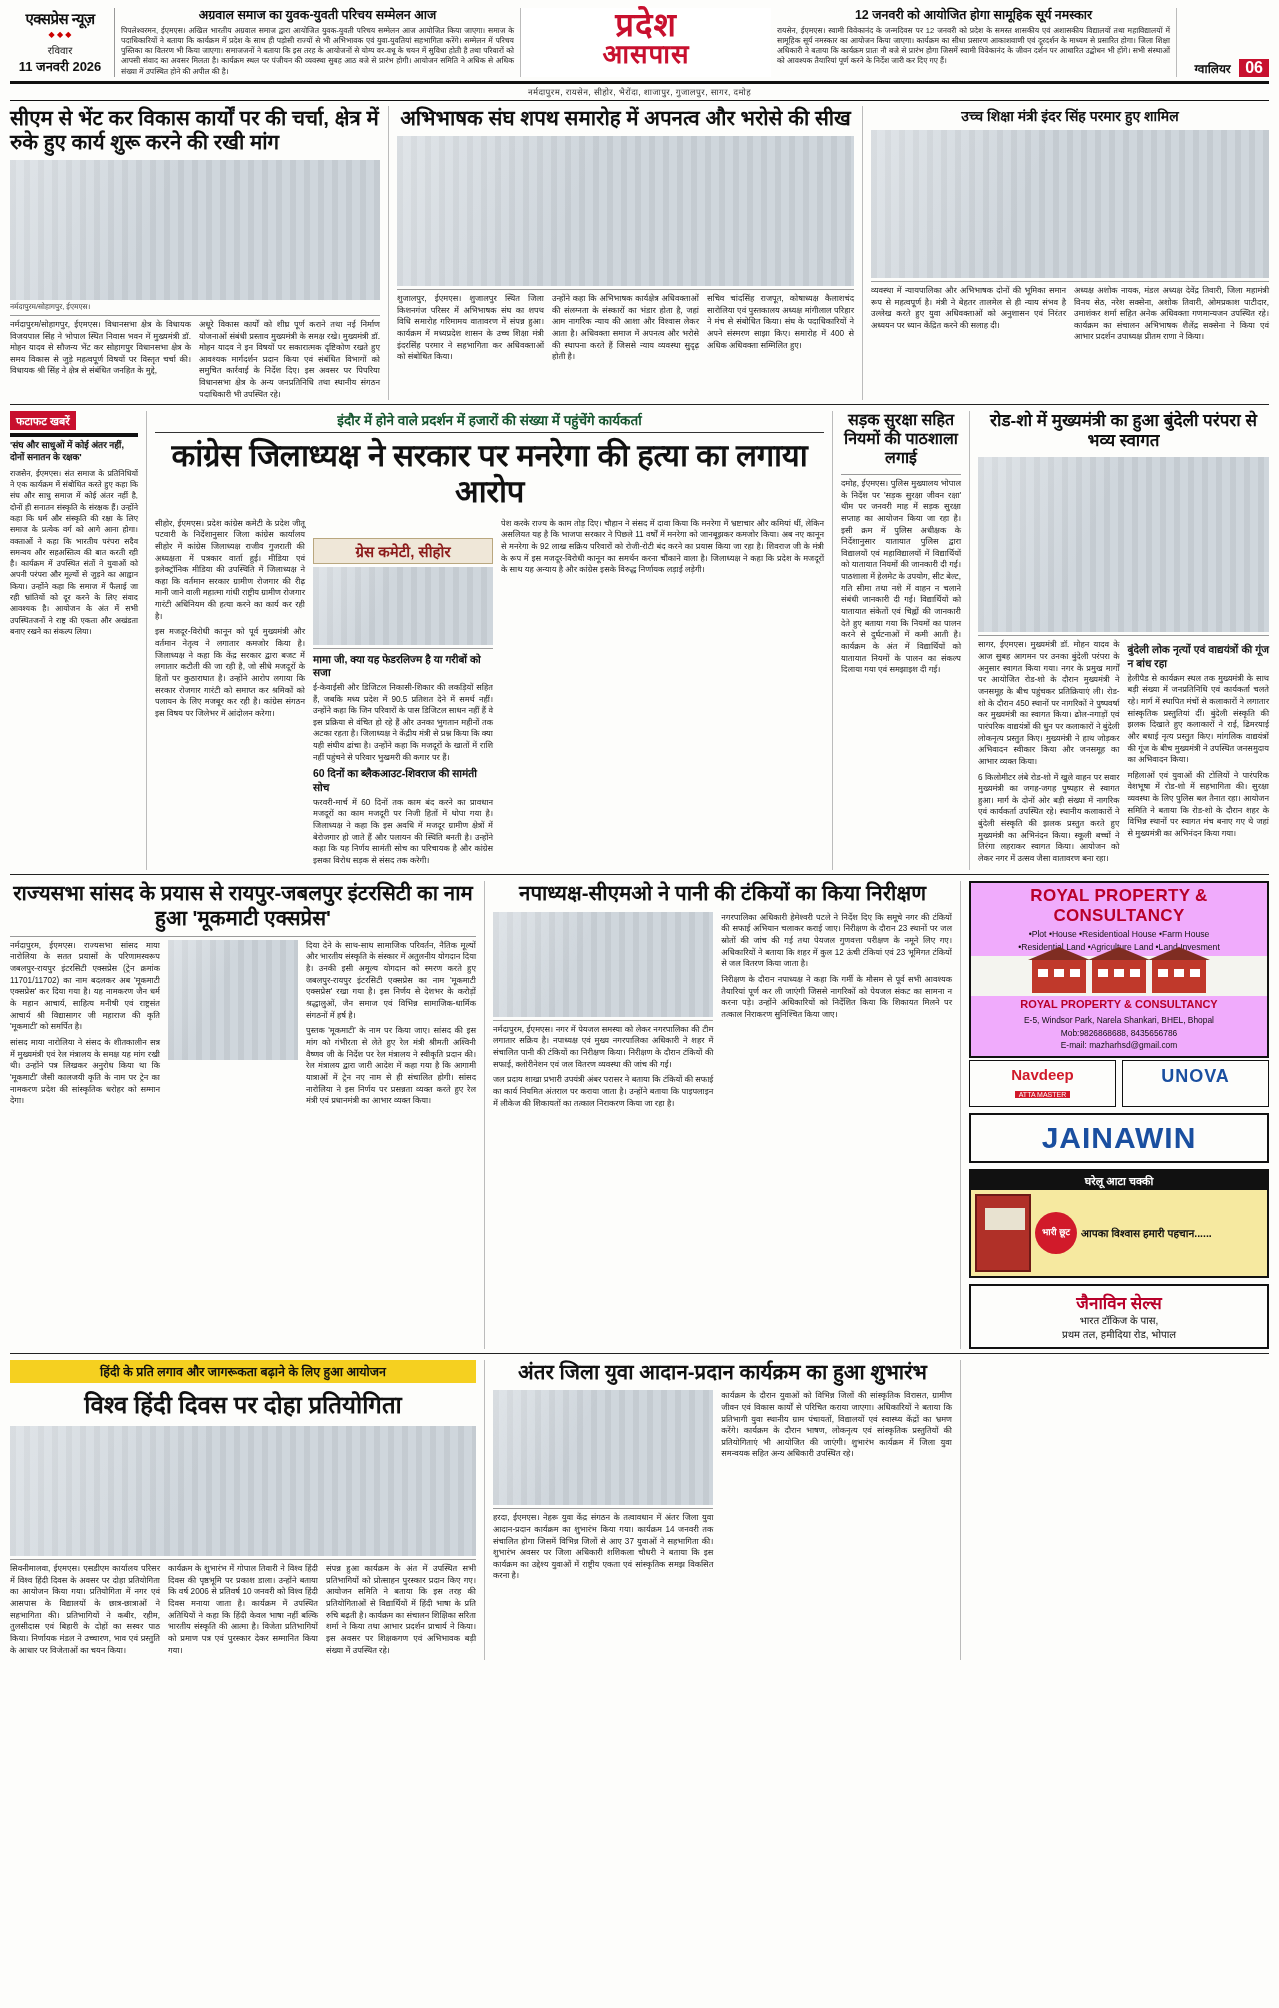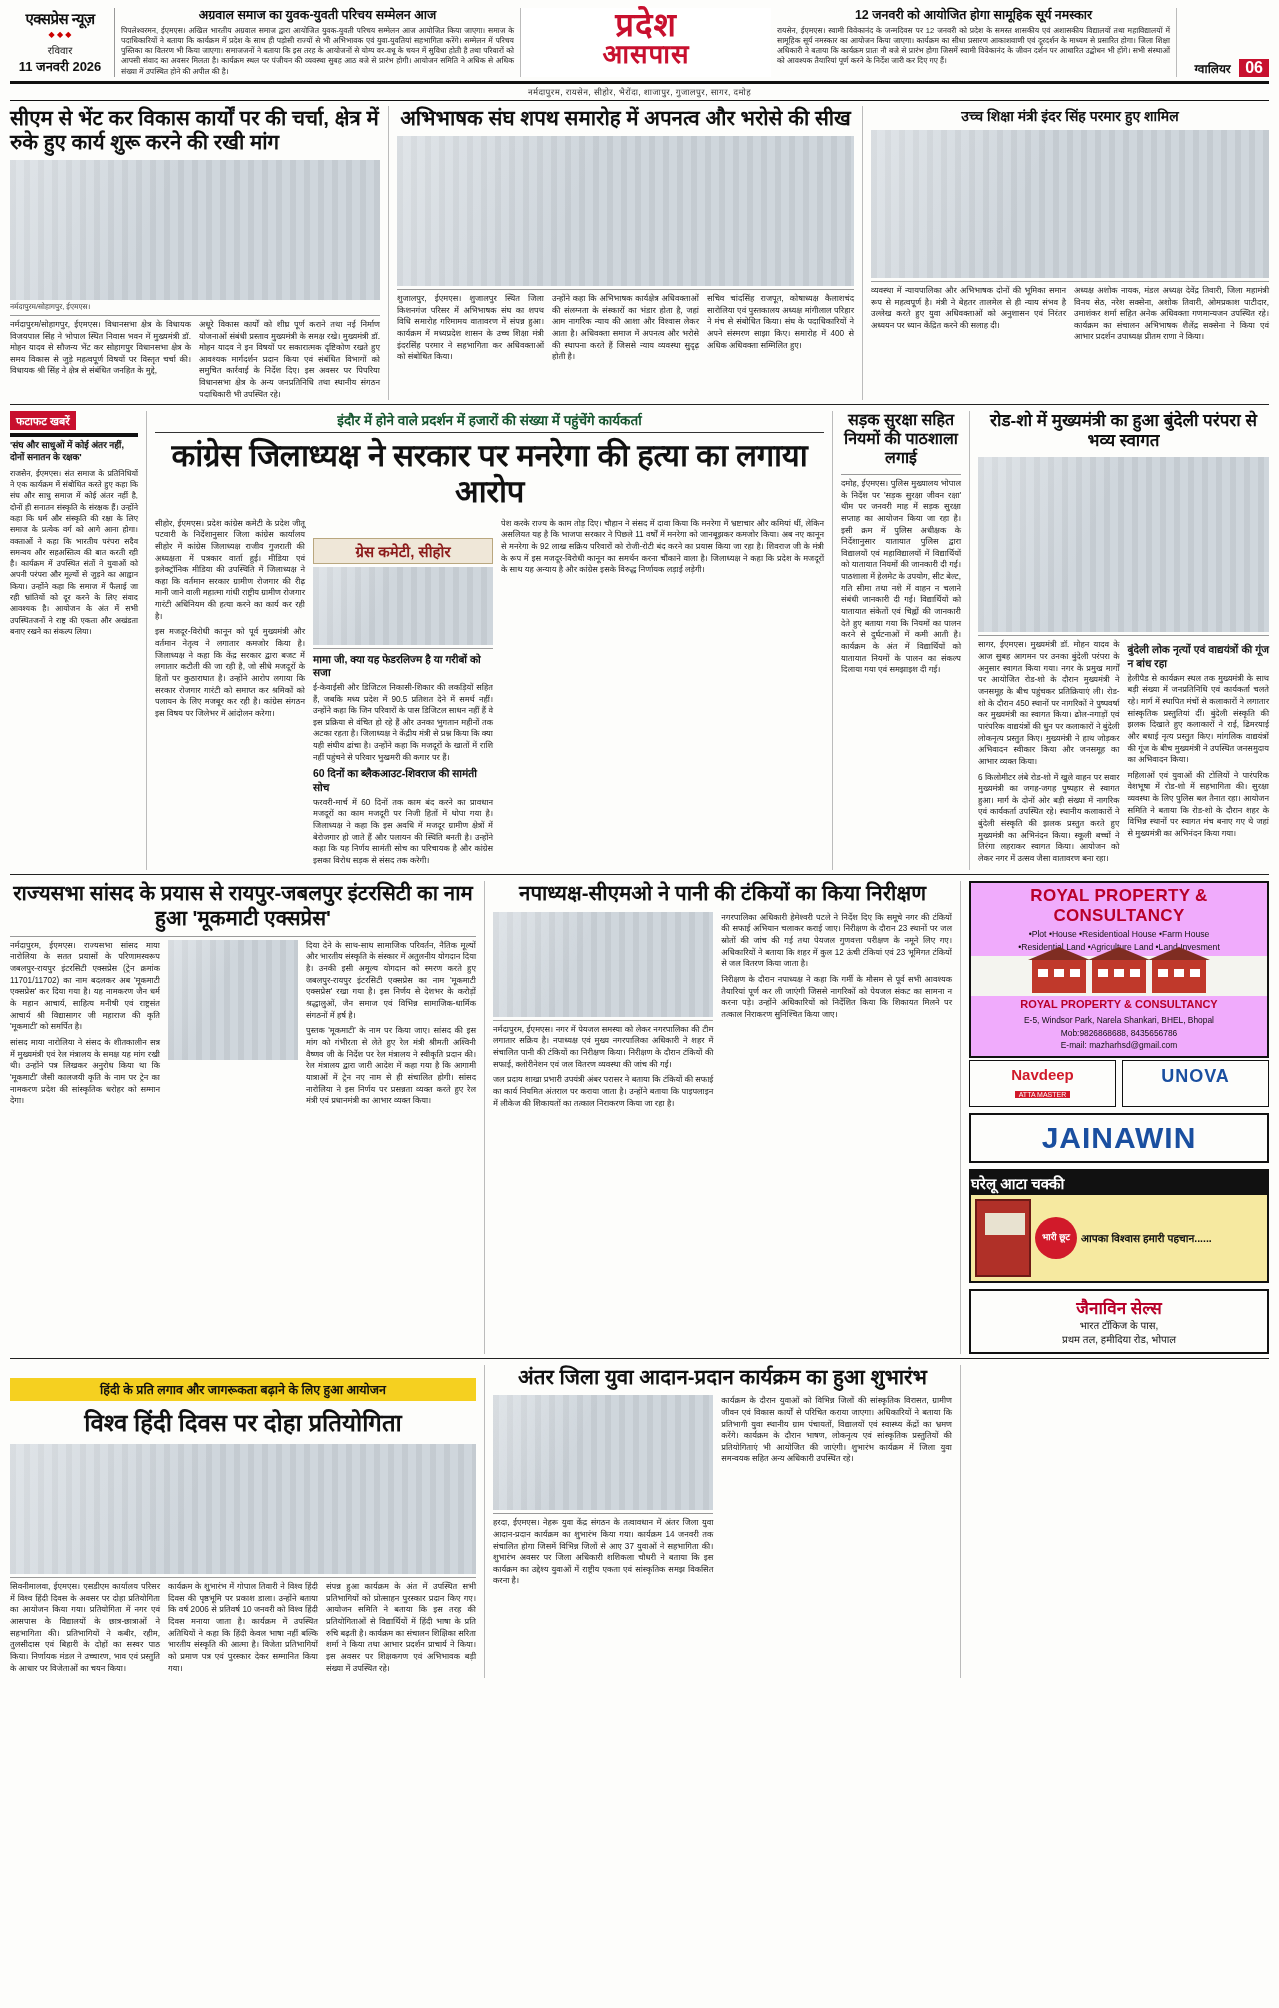--- a/index.html
+++ b/index.html
@@ -280,7 +280,7 @@
   }
   .ad-chakki { border:2px solid #111; background:#f6e9a0; margin-bottom:6px; }
   .ad-chakki-head {
-    background:#111; color:#fff; font-size:15px; font-weight:bold; padding:2px 0;
+    background:#111; color:#fff; font-size:11px; font-weight:bold; padding:2px 0;text-align:center;
   }
   .ad-chakki-body { display:flex; align-items:center; padding:4px; gap:4px;}
   .chakki-machine {

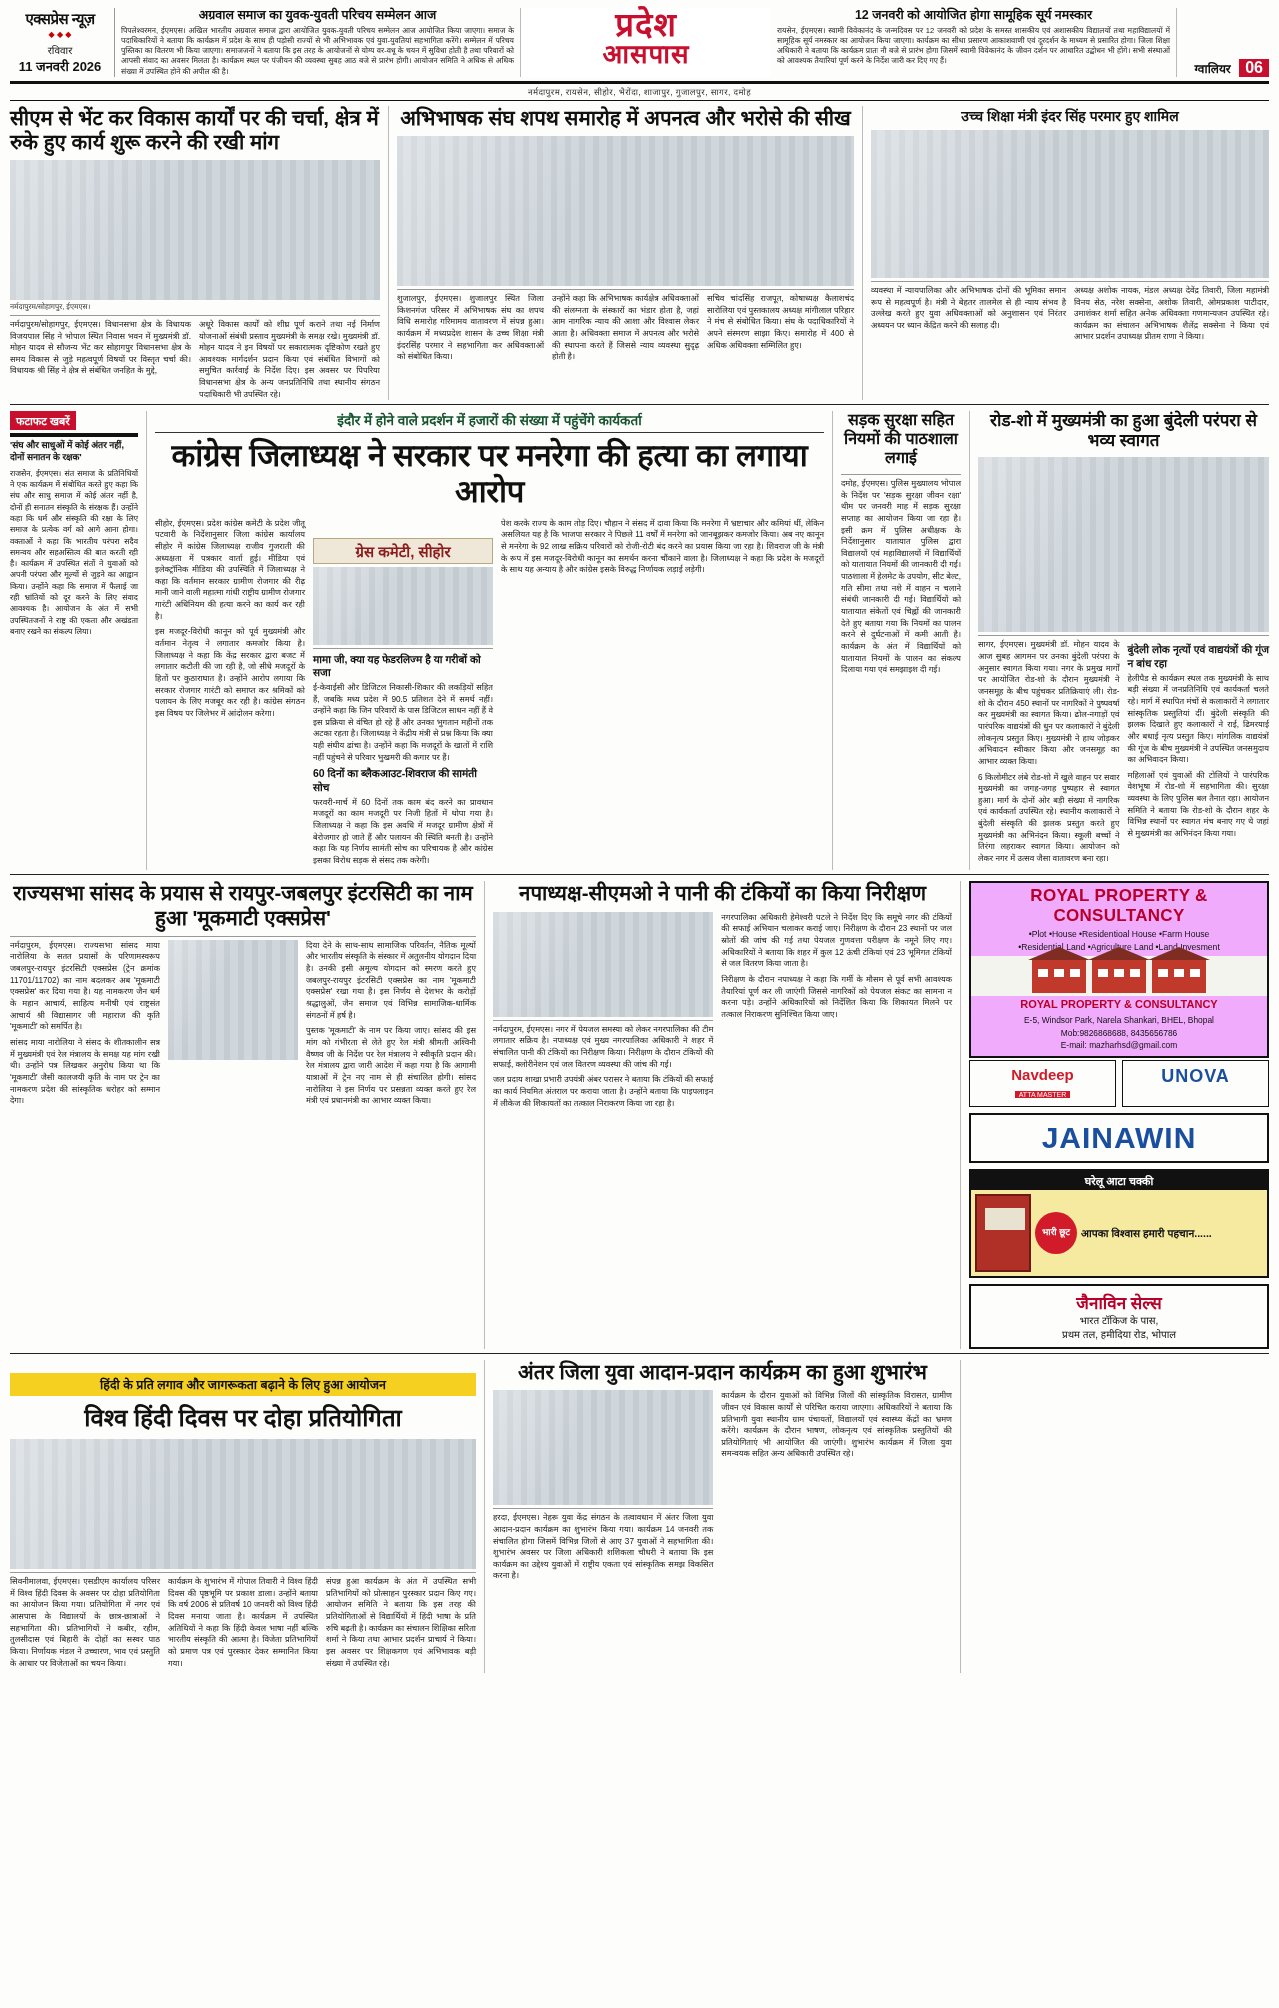--- a/index.html
+++ b/index.html
@@ -302,7 +302,7 @@
 
   
   .sec4 { display:flex; gap:8px; margin-top:6px; }
-  .s4a { width: 466px; margin-top: 13px; }
+  .s4a { width: 466px; }
   .s4b { flex:1; border-left:1px solid #bbb; border-right:1px solid #bbb; padding:0 8px;}
   .s4c { width: 300px; }
   .yellow-band {

